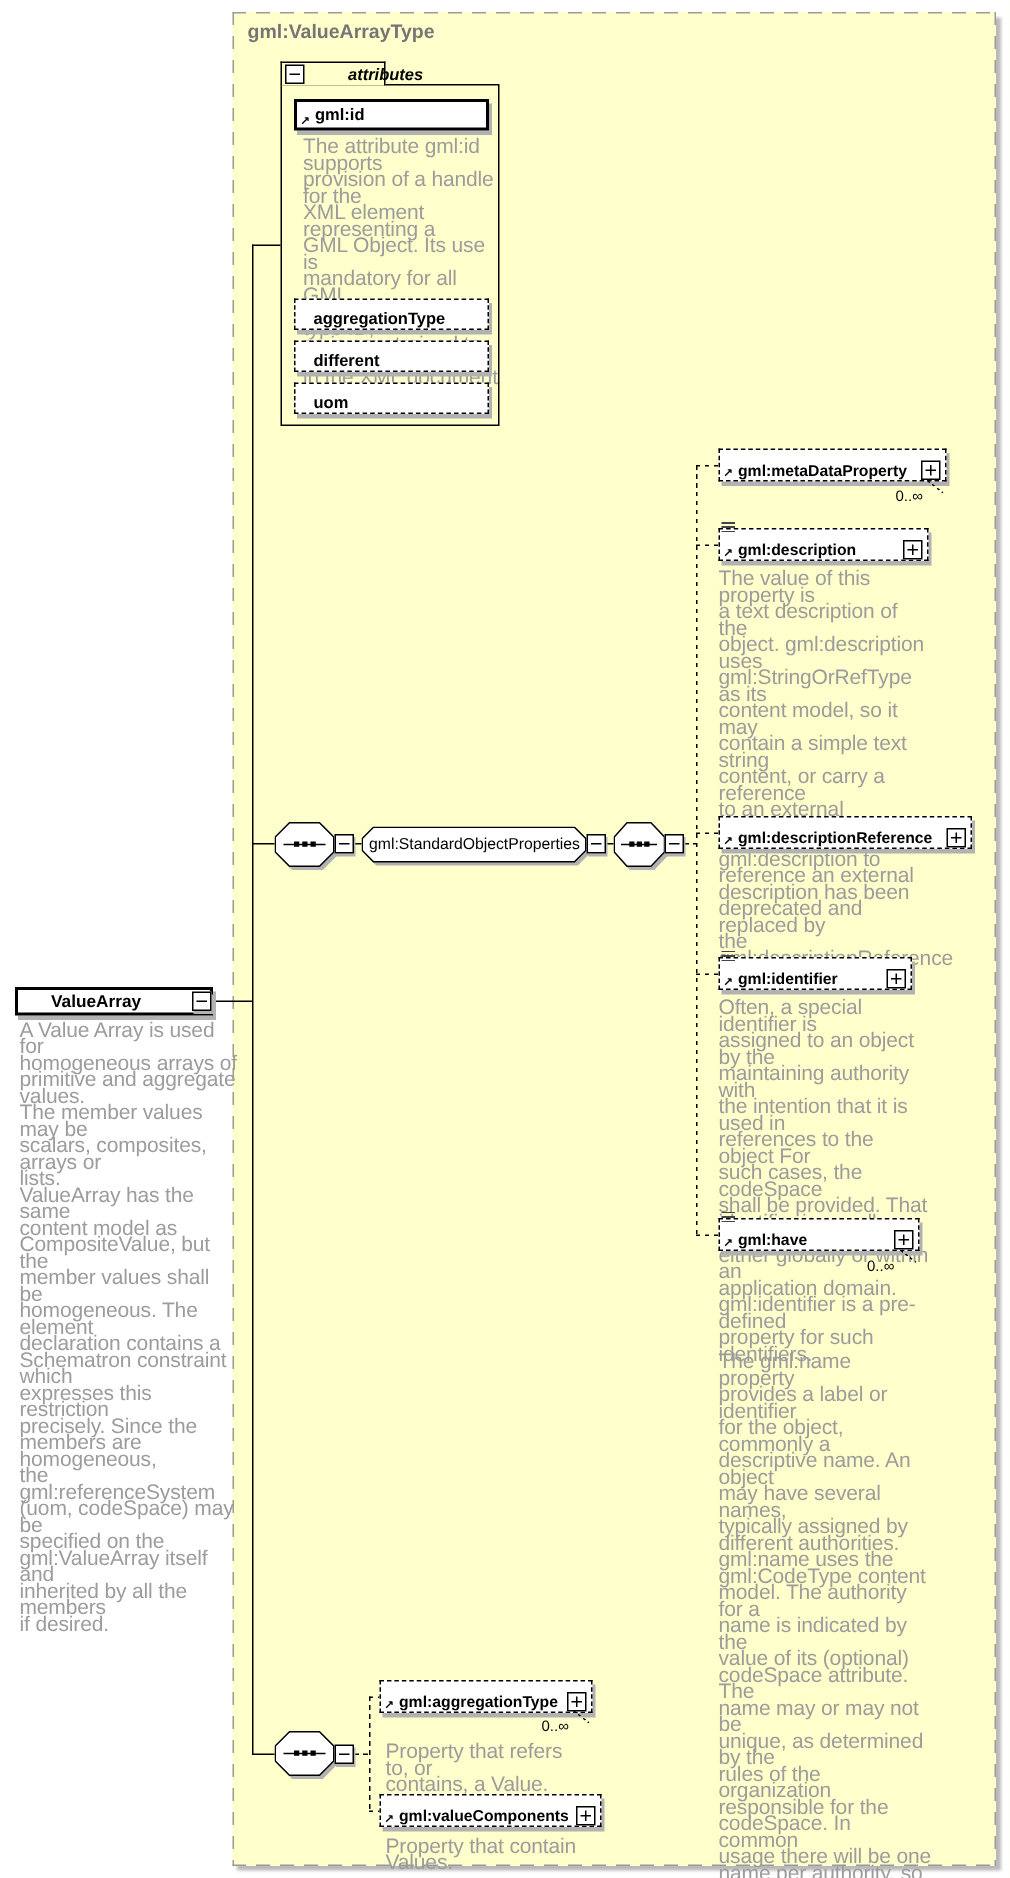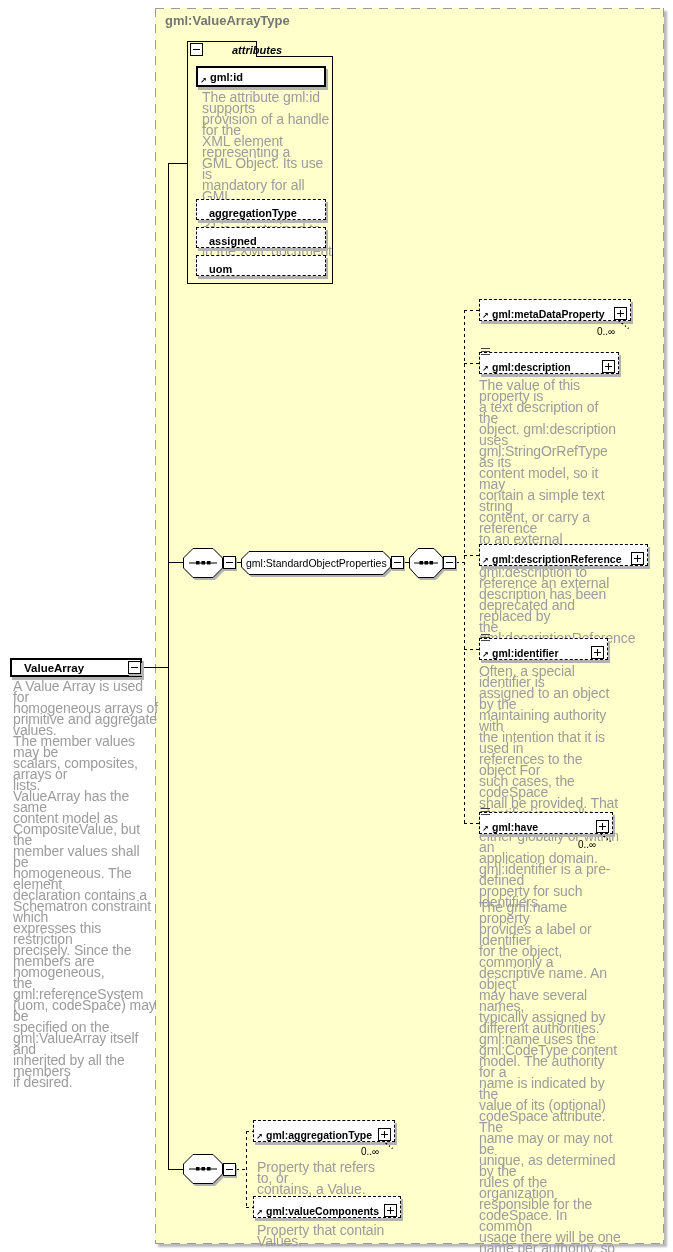--- a/index.html
+++ b/index.html
@@ -106,7 +106,7 @@
     <span>aggregationType</span>
   </div>
   <div class="ebox dashed" style="left:196px;top:227px;width:130px;height:21px;font-size:11px;">
-    <span>assigned</span>
+    <span>different</span>
   </div>
   <div class="ebox dashed" style="left:196px;top:255px;width:130px;height:21px;font-size:11px;">
     <span>uom</span>

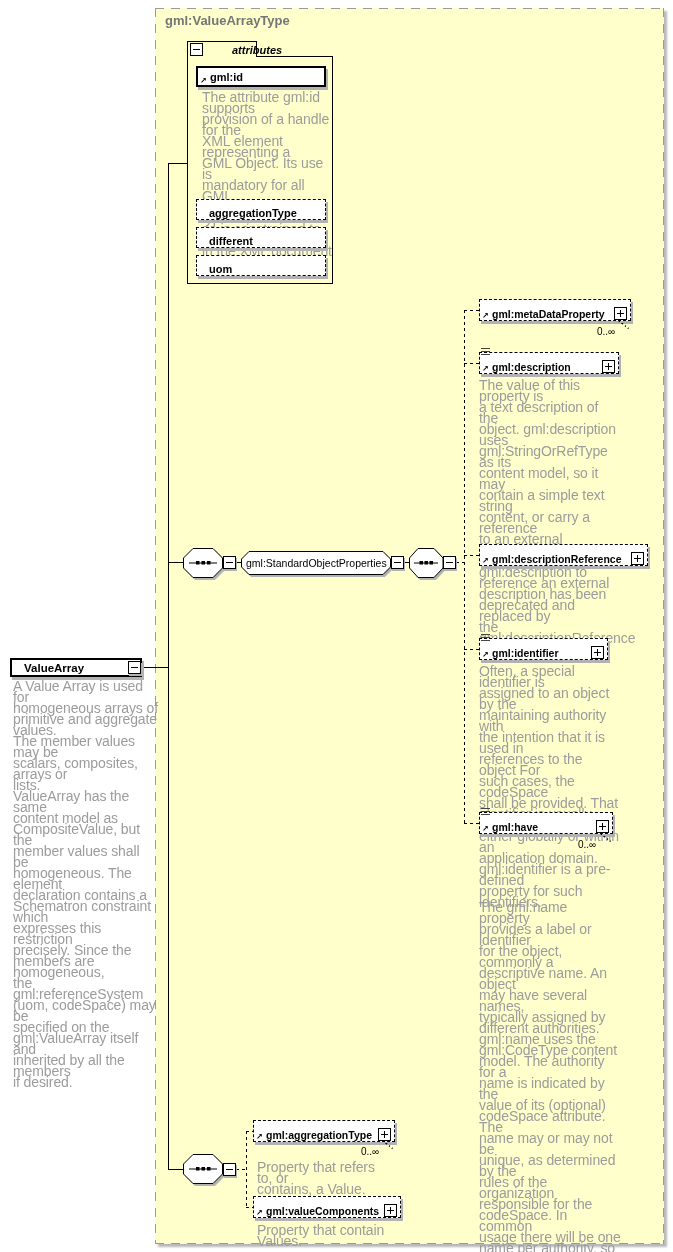--- a/index.html
+++ b/index.html
@@ -112,7 +112,7 @@
     <span>uom</span>
   </div>
 
-  <div class="ebox thick" style="left:10px;top:658px;width:132px;height:19px;font-size:11.5px;padding-left:12px;">
+  <div class="ebox thick" style="left:10px;top:658px;width:132px;height:19px;font-size:11.5px;padding-left:22px;">
     <span>ValueArray</span>
   </div>
   <div class="pmi" style="left:128px;top:661px;"></div>

